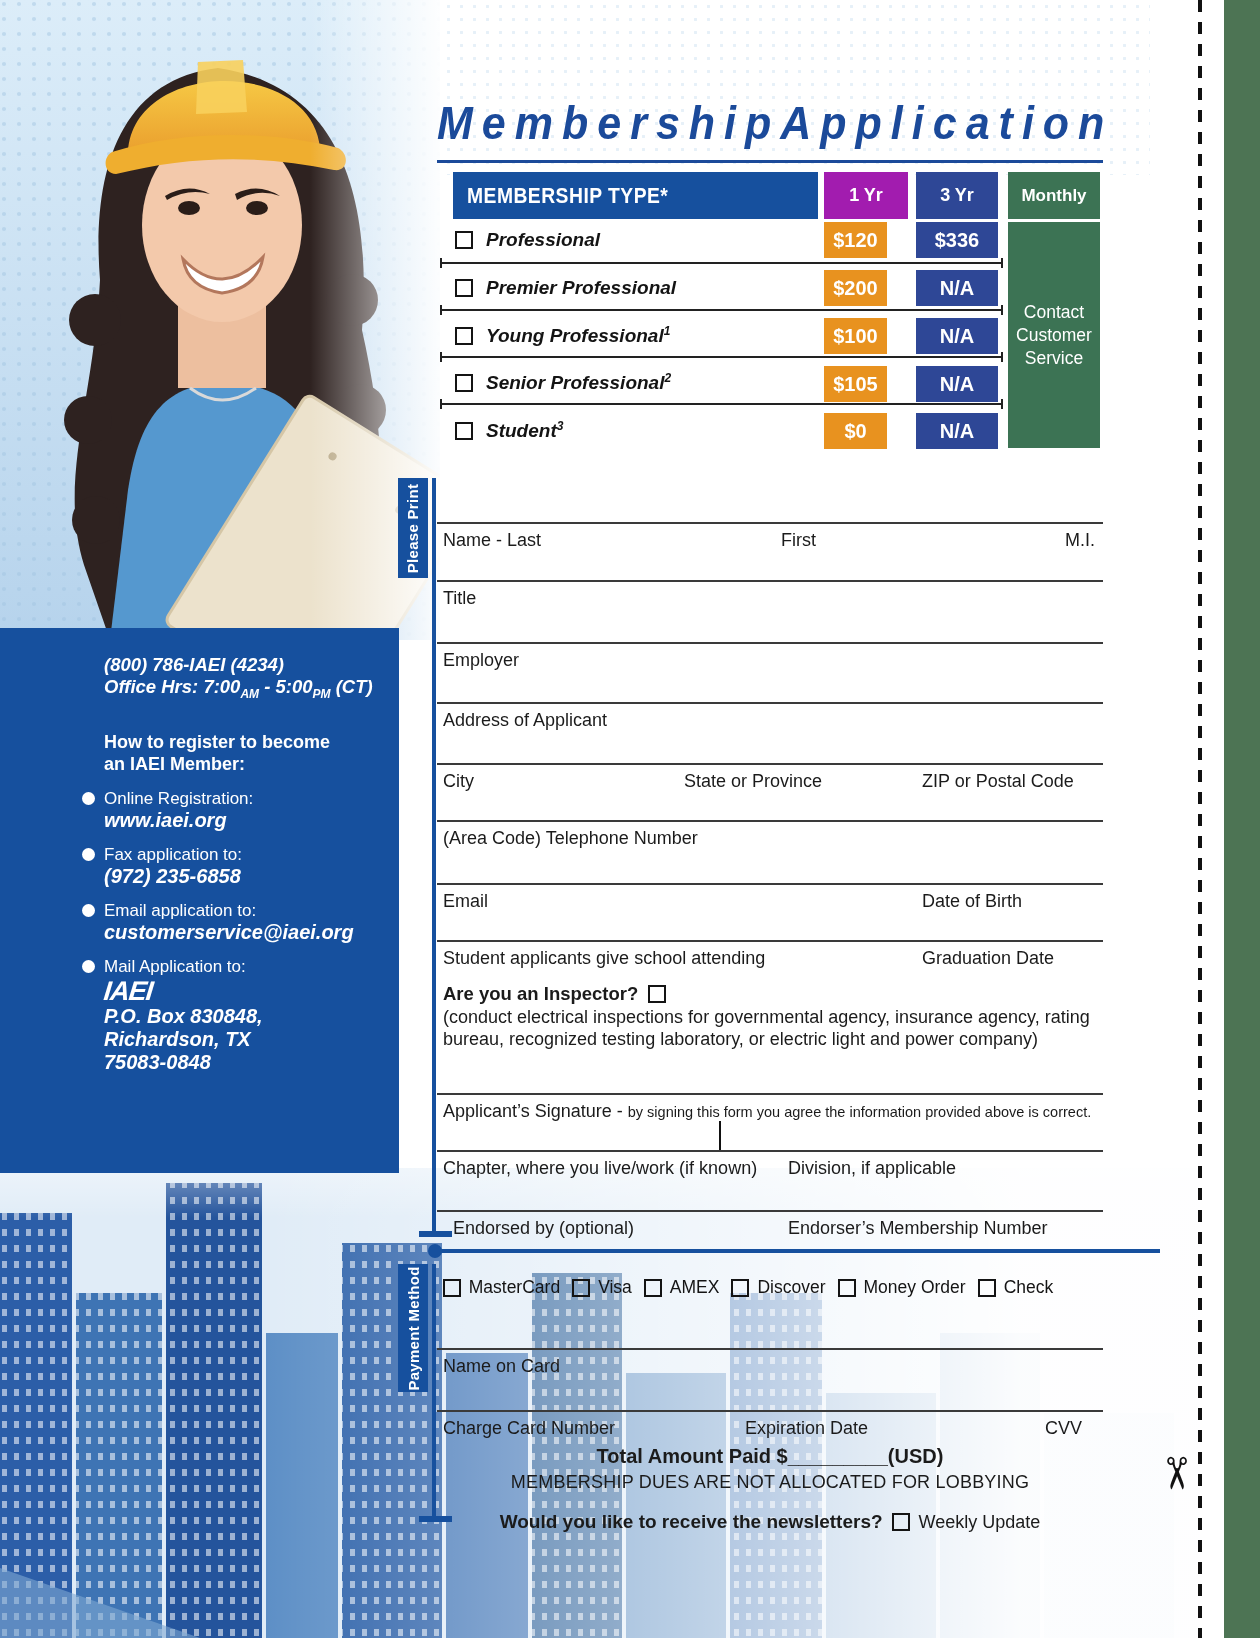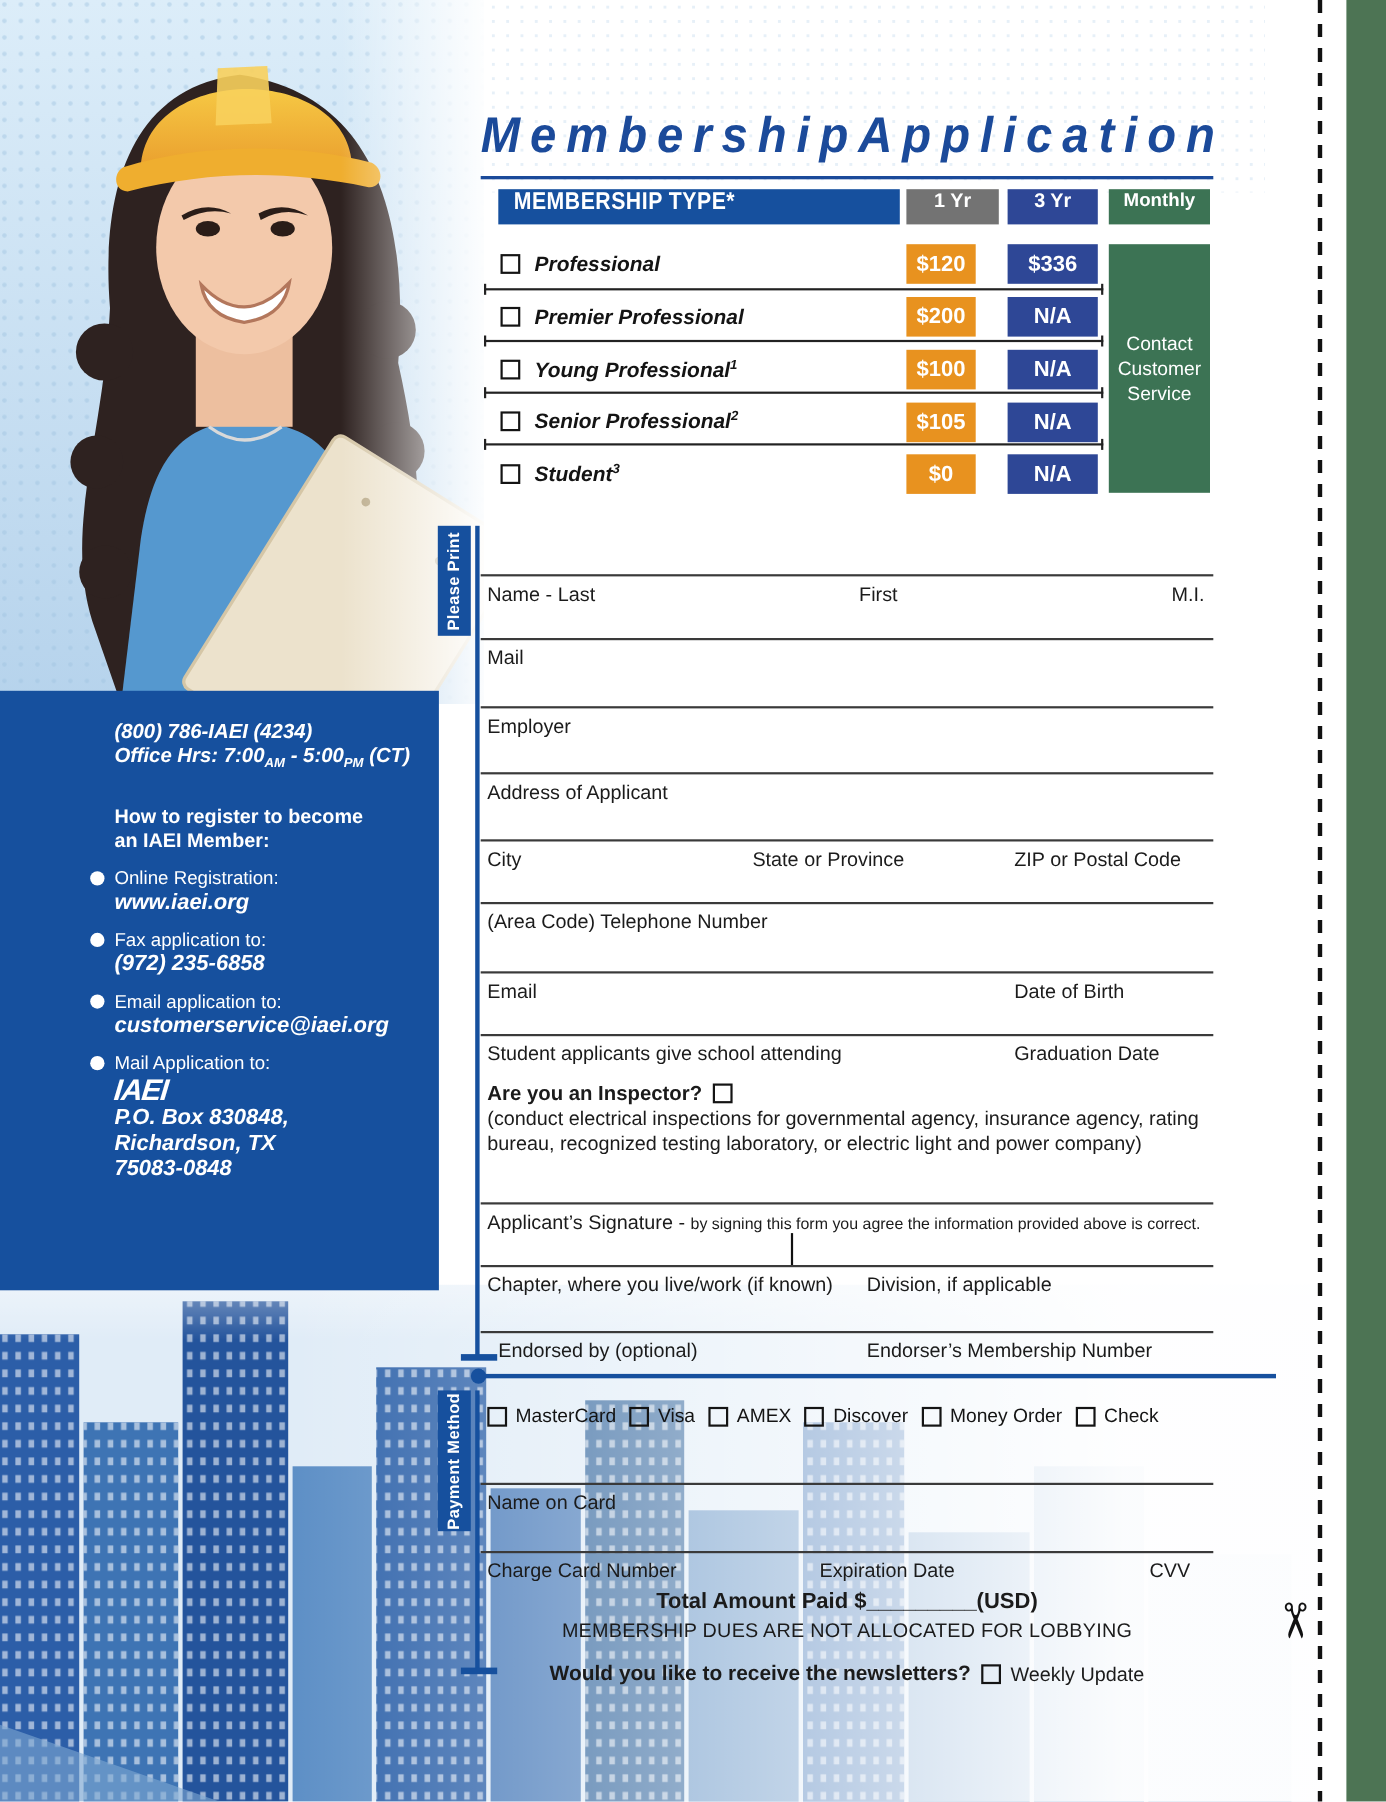--- a/index.html
+++ b/index.html
@@ -34,7 +34,7 @@
     transform:scaleY(1.06);transform-origin:center;white-space:nowrap;}
   .title-underline{position:absolute;left:437px;top:160px;width:666px;height:3px;background:#1b4a9a;}
 
-  .thbox{position:absolute;top:172px;height:32px;color:#fff;font-weight:bold;display:flex;justify-content:center;}
+  .thbox{position:absolute;top:172px;height:47px;color:#fff;font-weight:bold;display:flex;align-items:center;justify-content:center;}
   .th-type{left:453px;width:365px;background:#16509e;justify-content:flex-start;padding-left:14px;box-sizing:border-box;
     font-size:21px;letter-spacing:.5px;}
   .th-type span{transform:scale(.92,1.05);transform-origin:left center;}

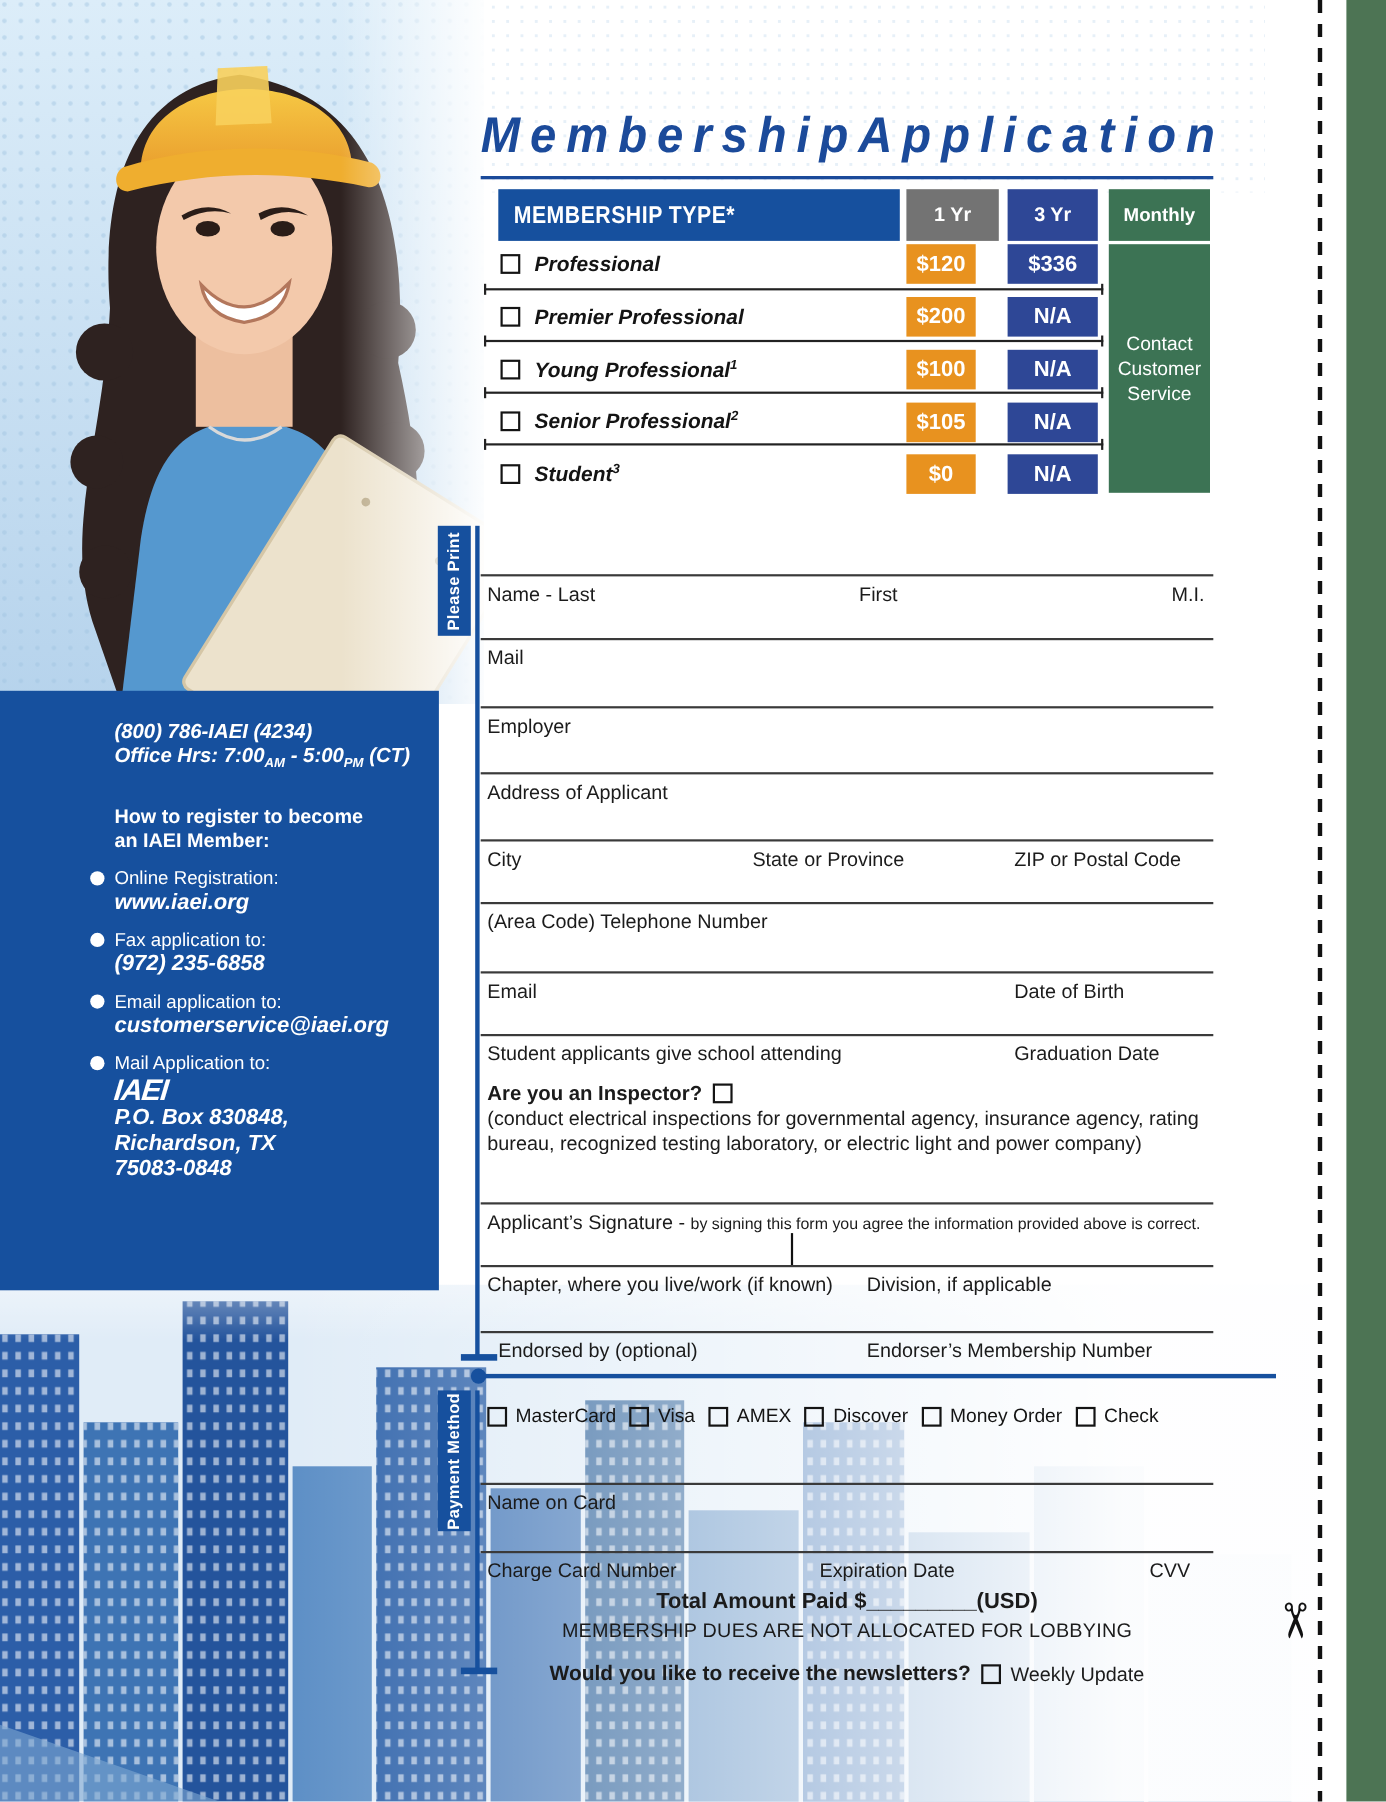--- a/index.html
+++ b/index.html
@@ -38,7 +38,7 @@
   .th-type{left:453px;width:365px;background:#16509e;justify-content:flex-start;padding-left:14px;box-sizing:border-box;
     font-size:21px;letter-spacing:.5px;}
   .th-type span{transform:scale(.92,1.05);transform-origin:left center;}
-  .th-1yr{left:824px;width:84px;background:#737373;font-size:18px;}
+  .th-1yr{left:824px;width:84px;background:#a21caf;font-size:18px;}
   .th-3yr{left:916px;width:82px;background:#2e4796;font-size:18px;}
   .th-monthly{left:1008px;width:92px;background:#3c7354;font-size:17px;}
 

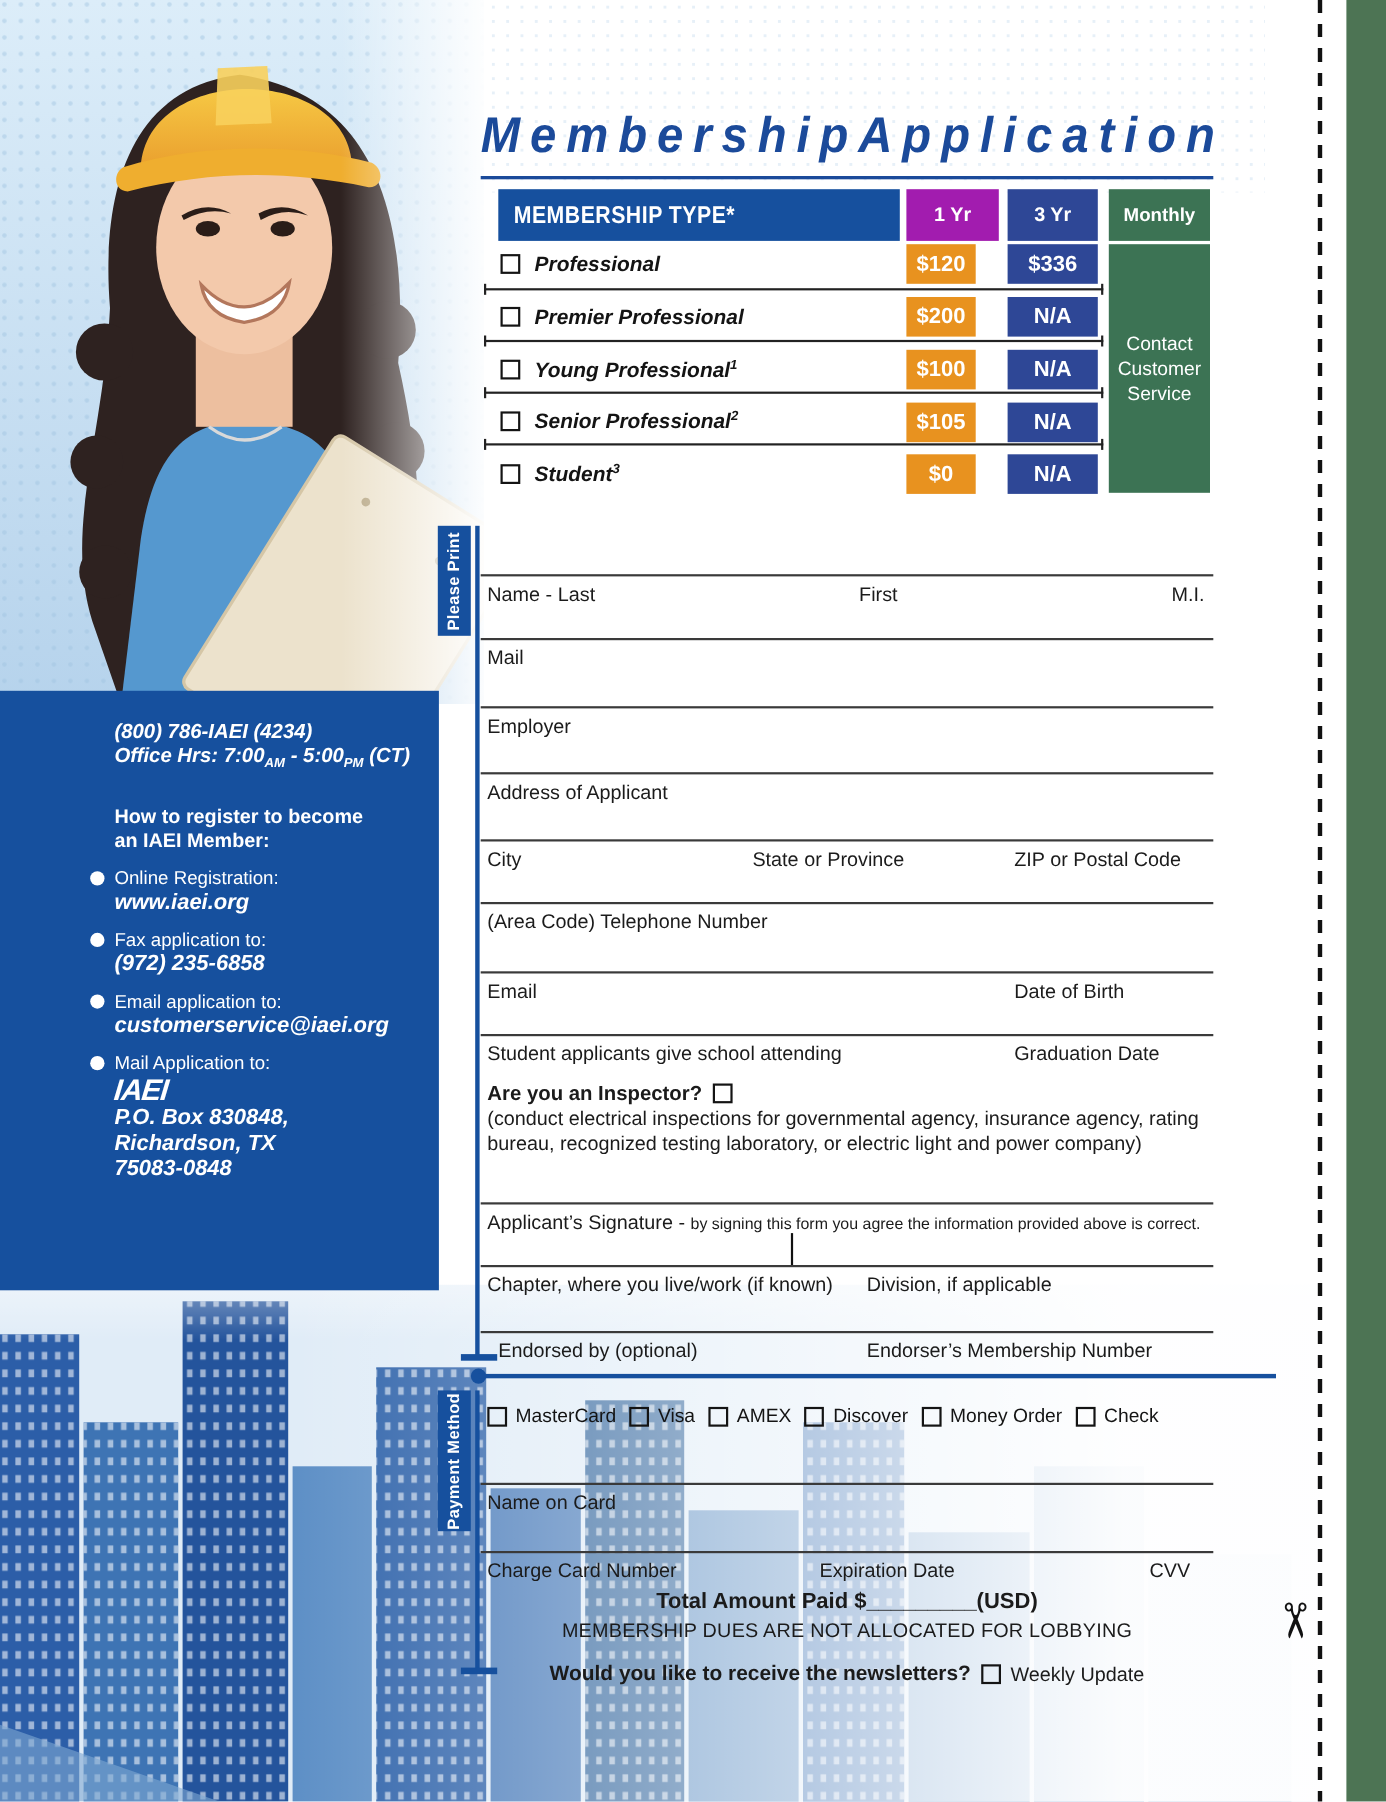--- a/index.html
+++ b/index.html
@@ -318,7 +318,7 @@
   <div class="flabel" style="left:1065px;top:530px">M.I.</div>
 
   <div class="rule" style="top:580px"></div>
-  <div class="flabel" style="left:443px;top:588px">Mail</div>
+  <div class="flabel" style="left:443px;top:588px">Title</div>
 
   <div class="rule" style="top:642px"></div>
   <div class="flabel" style="left:443px;top:650px">Employer</div>

